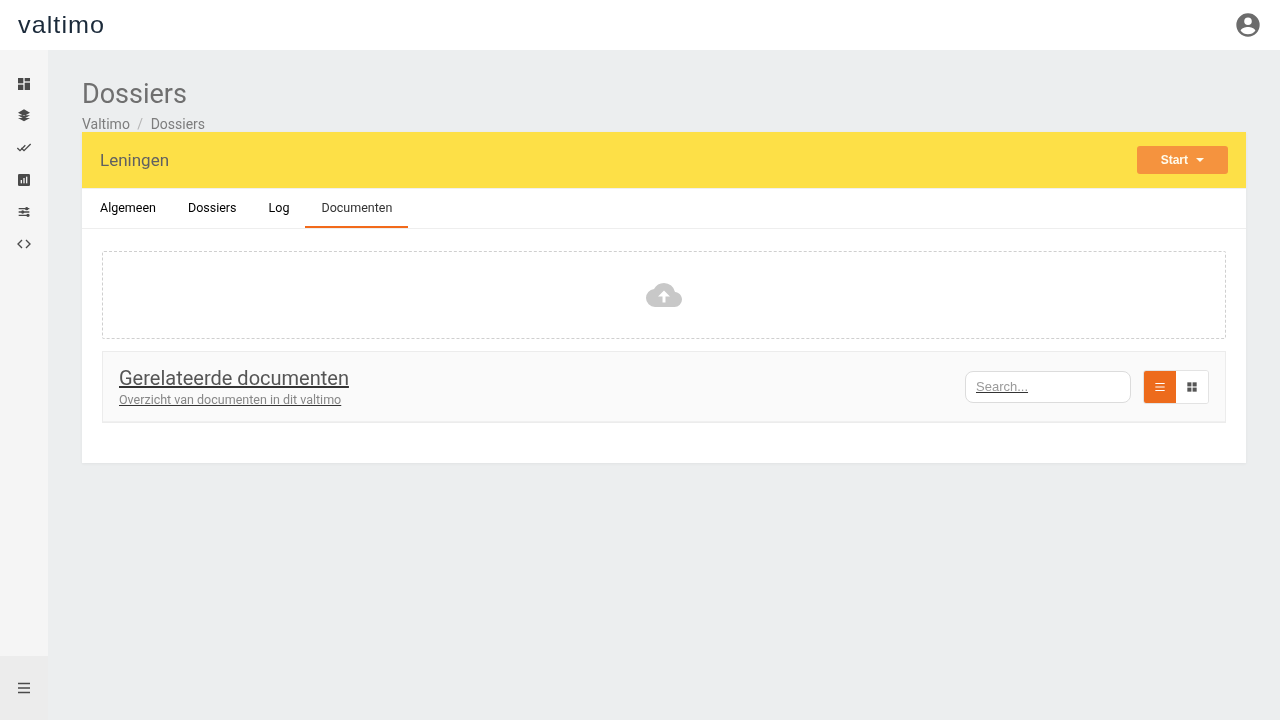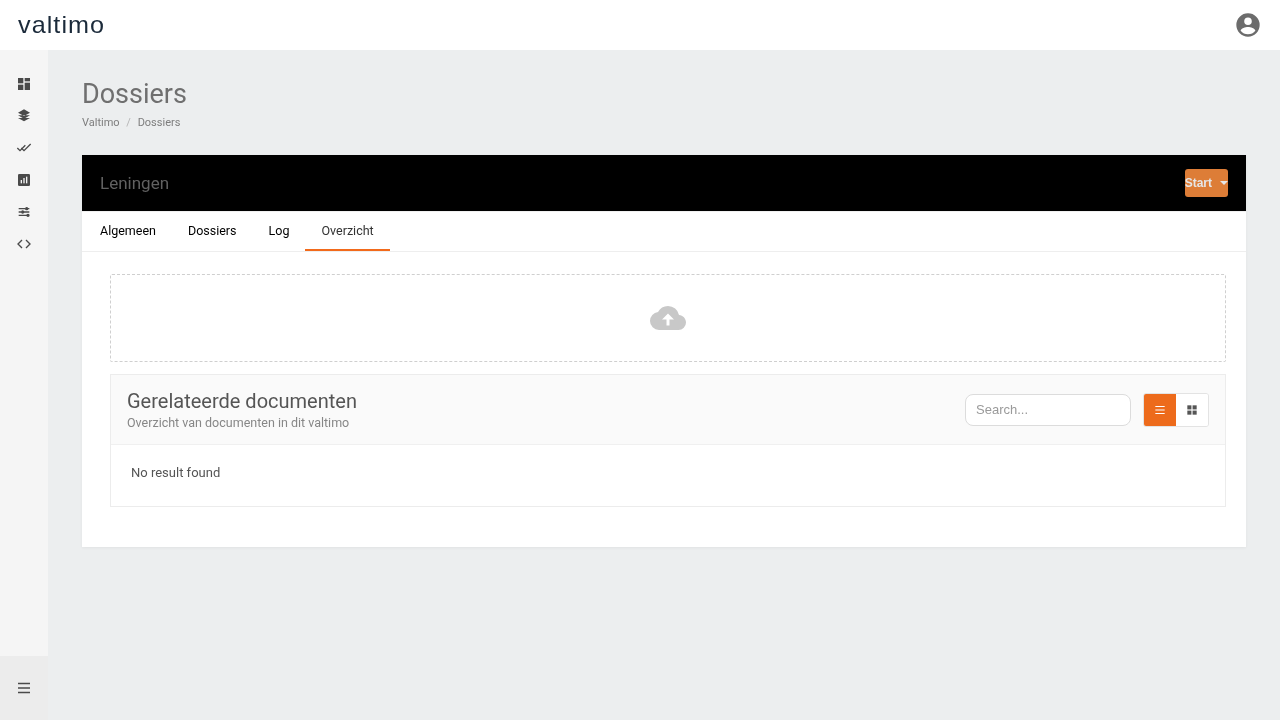--- a/index.html
+++ b/index.html
@@ -80,9 +80,8 @@
     margin-bottom: 6px;
   }
   .breadcrumb {
-    font-size: 11px;
+    font-size: 14px;
     color: #7d7d7d;
-    margin-bottom: 26px;
   }
   .breadcrumb a { color: #7d7d7d; text-decoration: none; }
   .breadcrumb .sep { margin: 0 4px; color: #b5b5b5; }

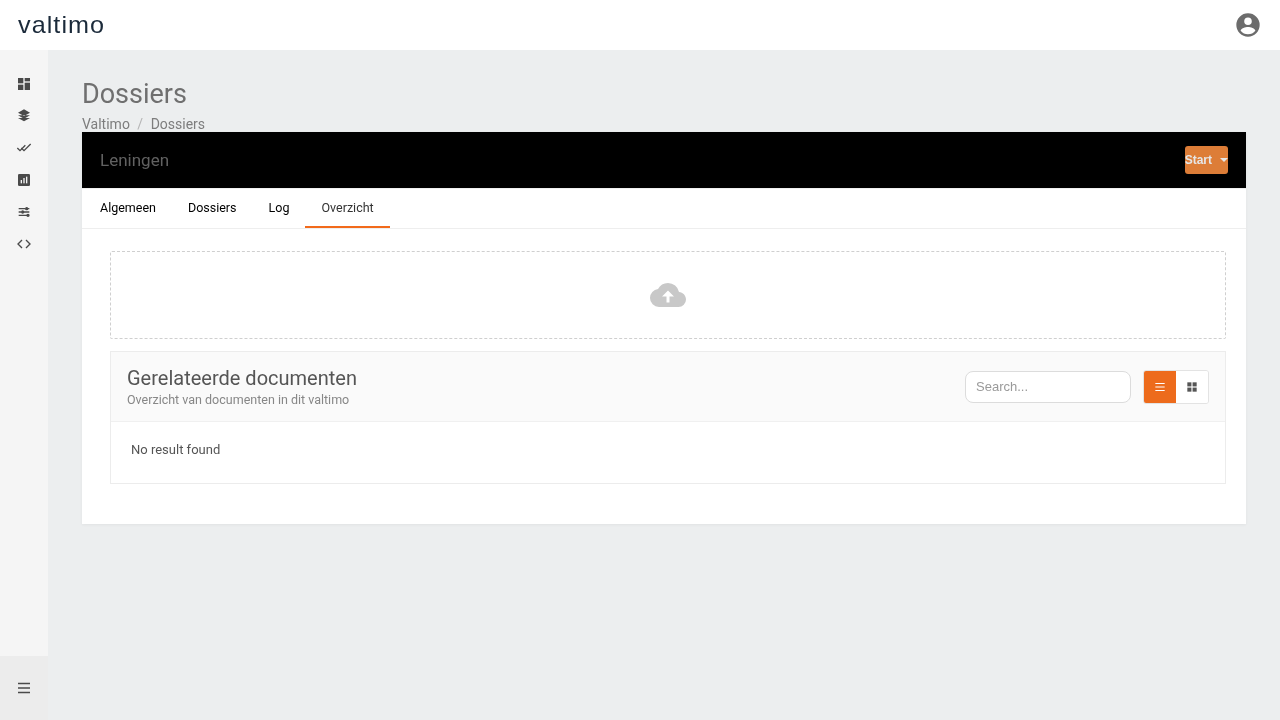--- a/index.html
+++ b/index.html
@@ -97,7 +97,7 @@
     justify-content: space-between;
     padding: 14px 18px;
     border-bottom: 1px solid #f0f0f0;
-    background: #000000;
+    background: #fde047;
   }
   .panel-header .dossier-name {
     font-size: 17px;

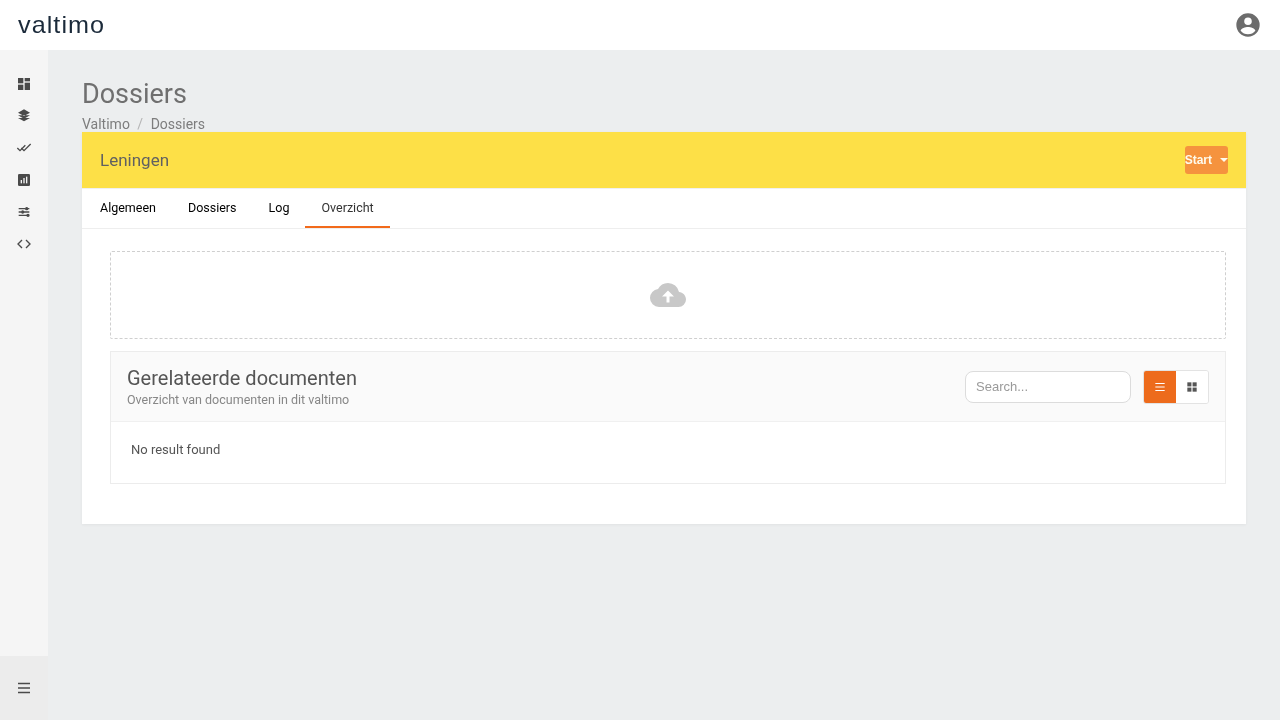--- a/index.html
+++ b/index.html
@@ -109,7 +109,7 @@
     color: #fff;
     border: none;
     border-radius: 3px;
-    padding: 7px 0;
+    padding: 7px 24px;
     font-size: 12px;
     font-weight: 600;
     display: inline-flex;

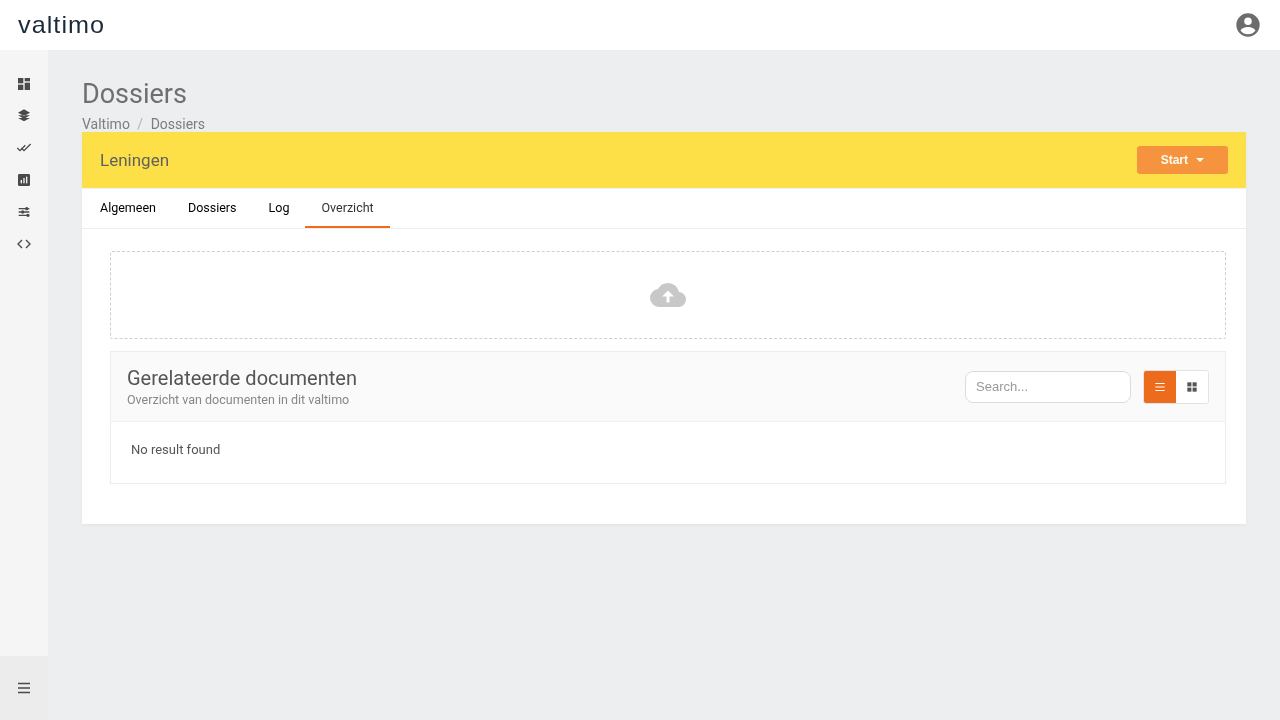--- a/index.html
+++ b/index.html
@@ -305,7 +305,7 @@
       <div class="tab">Algemeen</div>
       <div class="tab">Dossiers</div>
       <div class="tab">Log</div>
-      <div class="tab active">Overzicht</div>
+      <div class="tab active">Documenten</div>
     </div>
 
     <div class="tab-body">

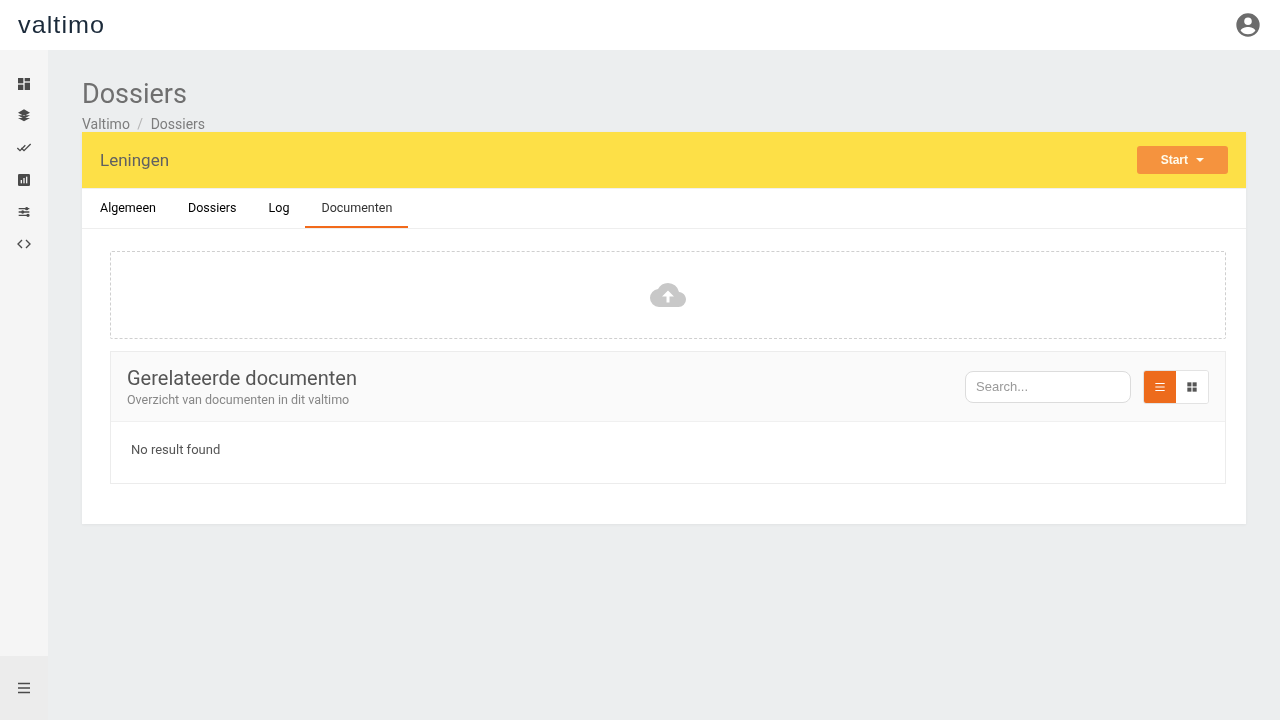--- a/index.html
+++ b/index.html
@@ -143,7 +143,8 @@
   }
 
   .tab-body {
-    padding: 22px 20px 40px 28px;
+    padding: 22px 20px 40px 20px;
+    text-decoration: underline;
   }
   .dropzone {
     border: 1px dashed #cfcfcf;

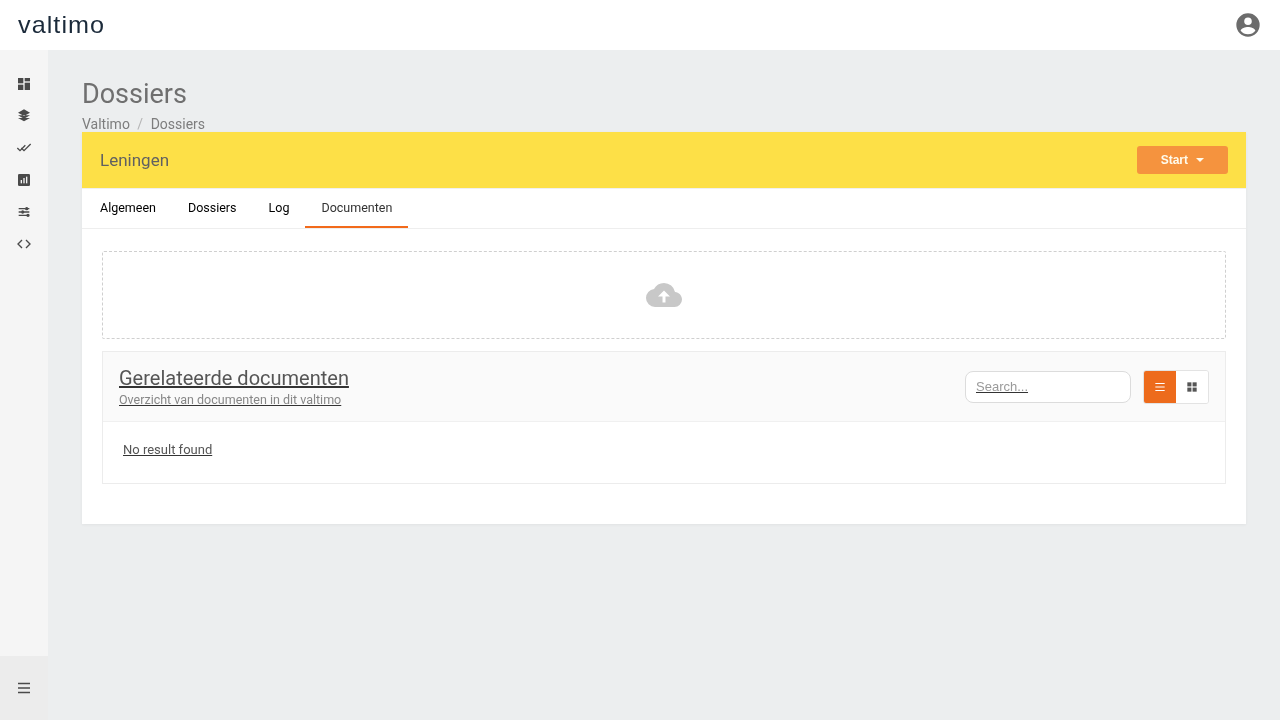--- a/index.html
+++ b/index.html
@@ -341,9 +341,6 @@
             </div>
           </div>
         </div>
-        <div class="docs-body">
-          <span>No result found</span>
-        </div>
       </div>
     </div>
   </div>

